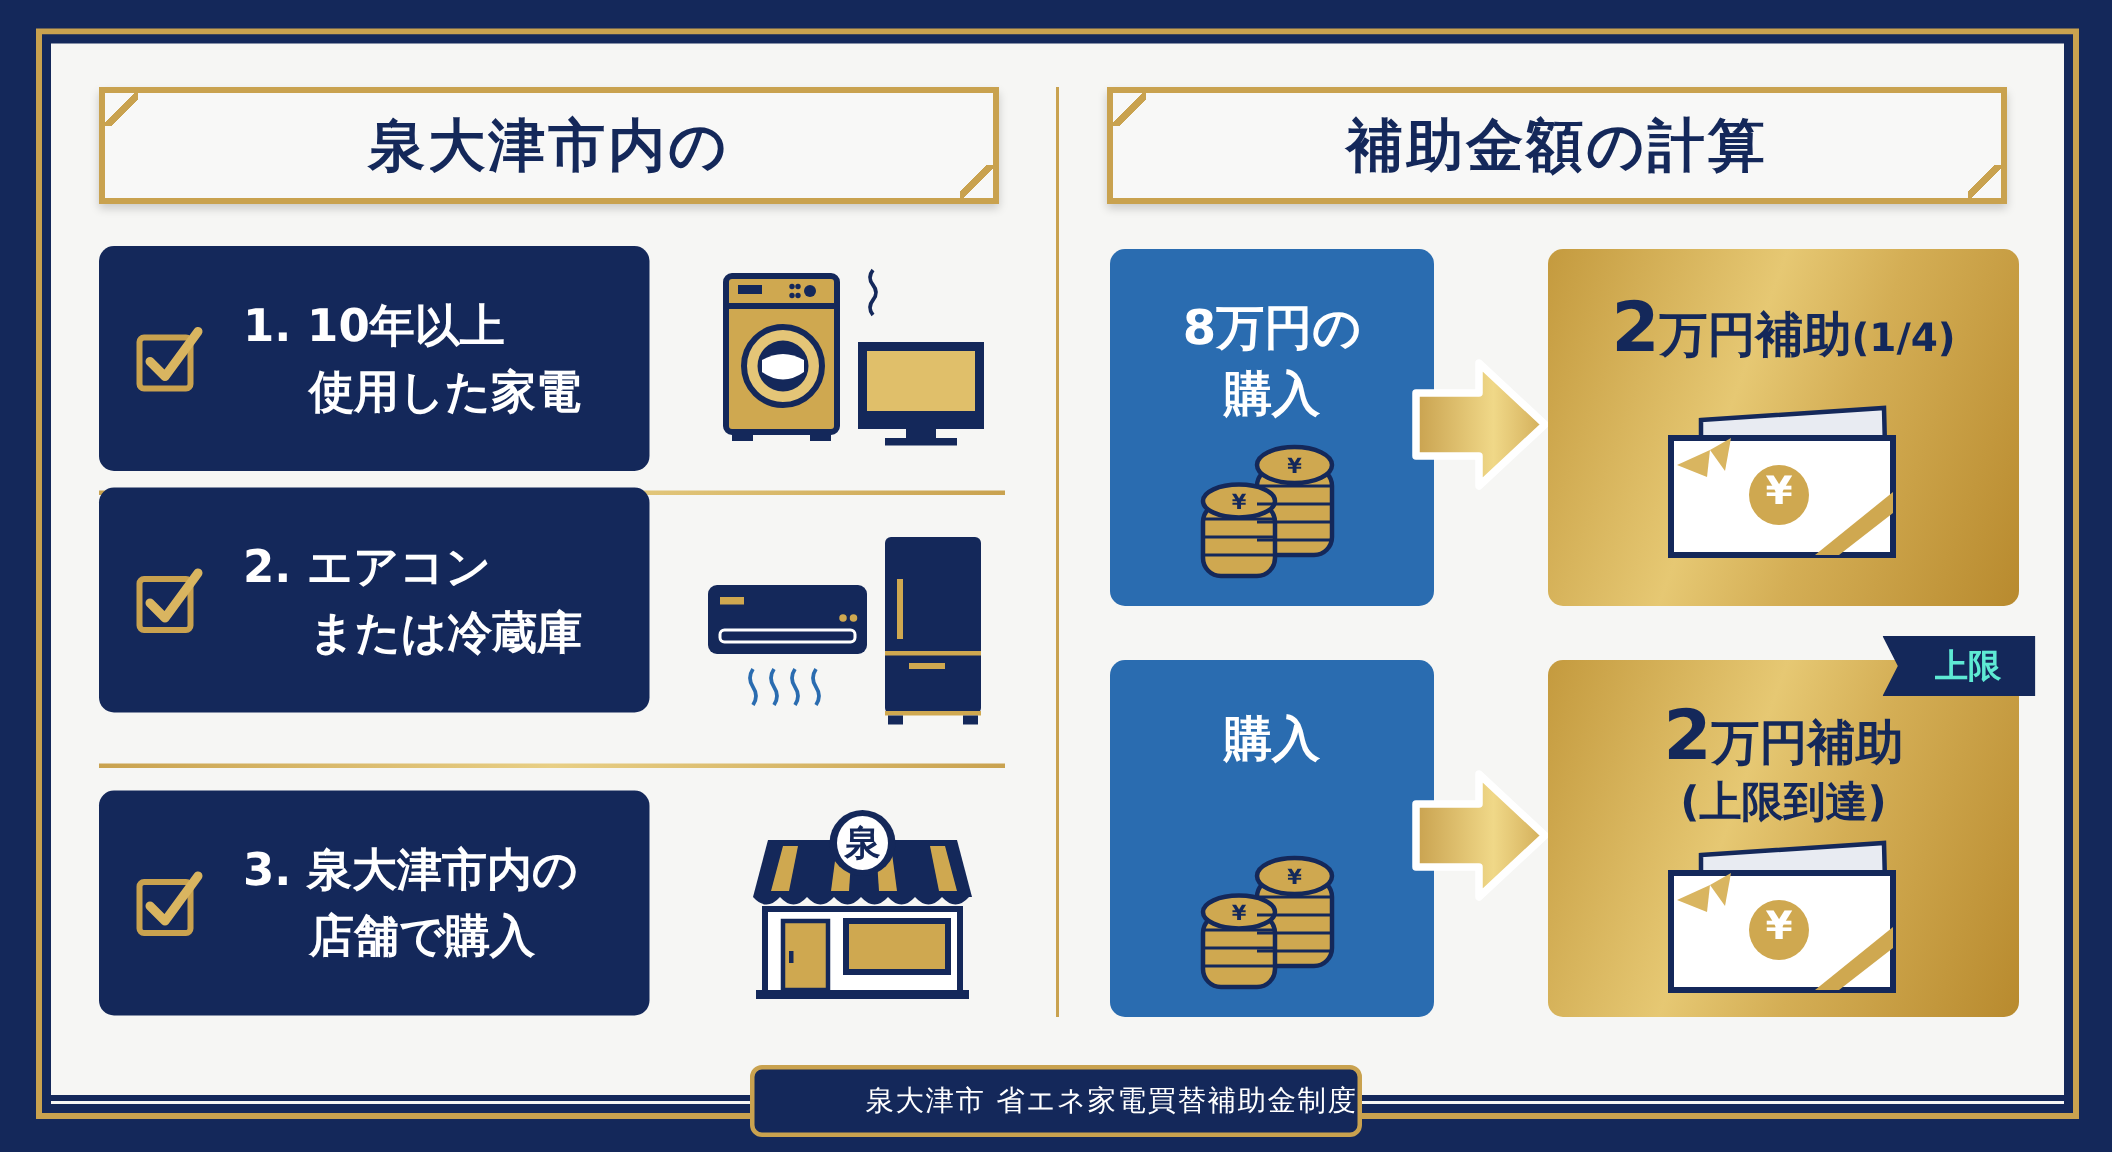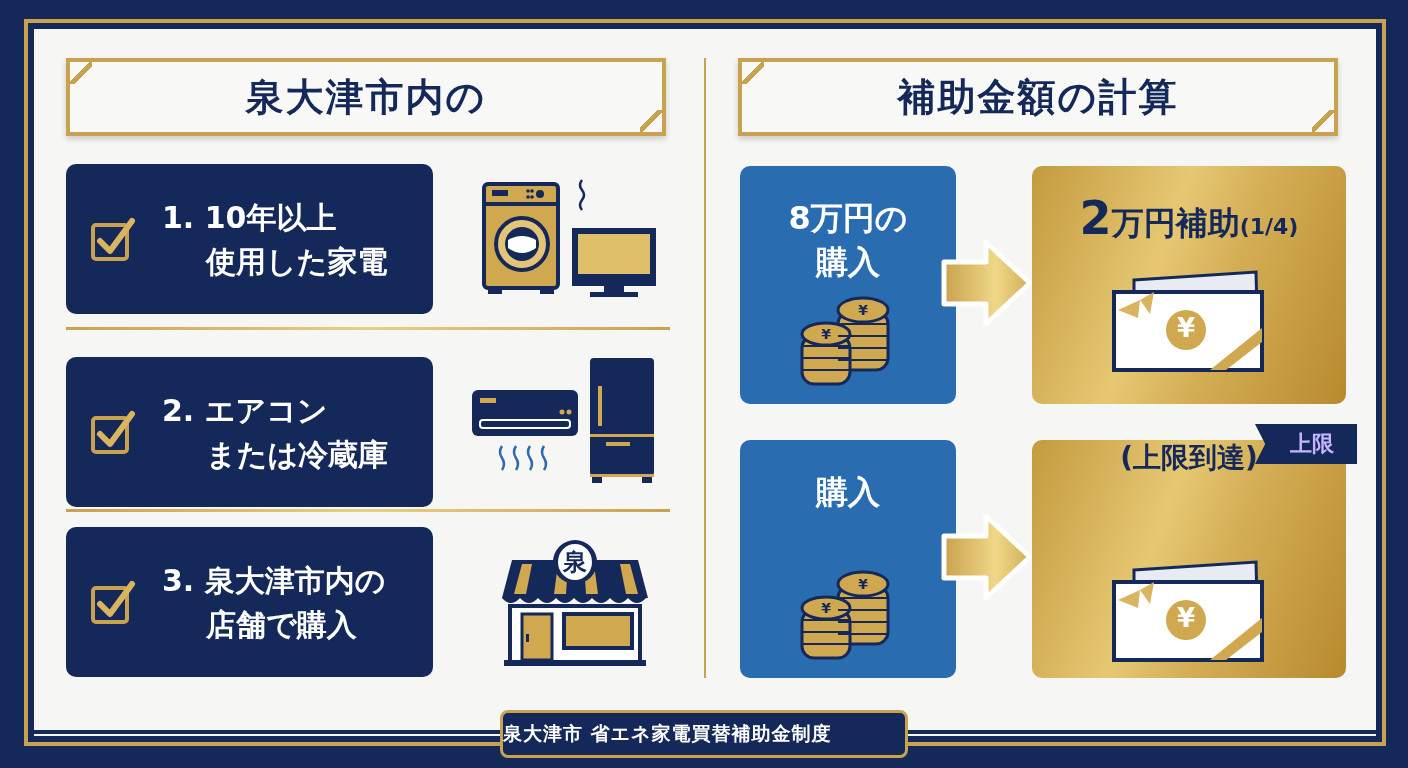--- a/index.html
+++ b/index.html
@@ -72,7 +72,7 @@
   }
   .result-card .rtext { font-size: 32px; line-height: 44px; }
   .result-card .big { font-size: 46px; }
-  .result-card .small { font-size: 22px; }
+  .result-card .small { font-size: 26px; }
   .result-card .voucher { position: absolute; left: 78px; }
   .cap-badge {
     position: absolute; left: 1255px; top: 424px; width: 102px; height: 40px;

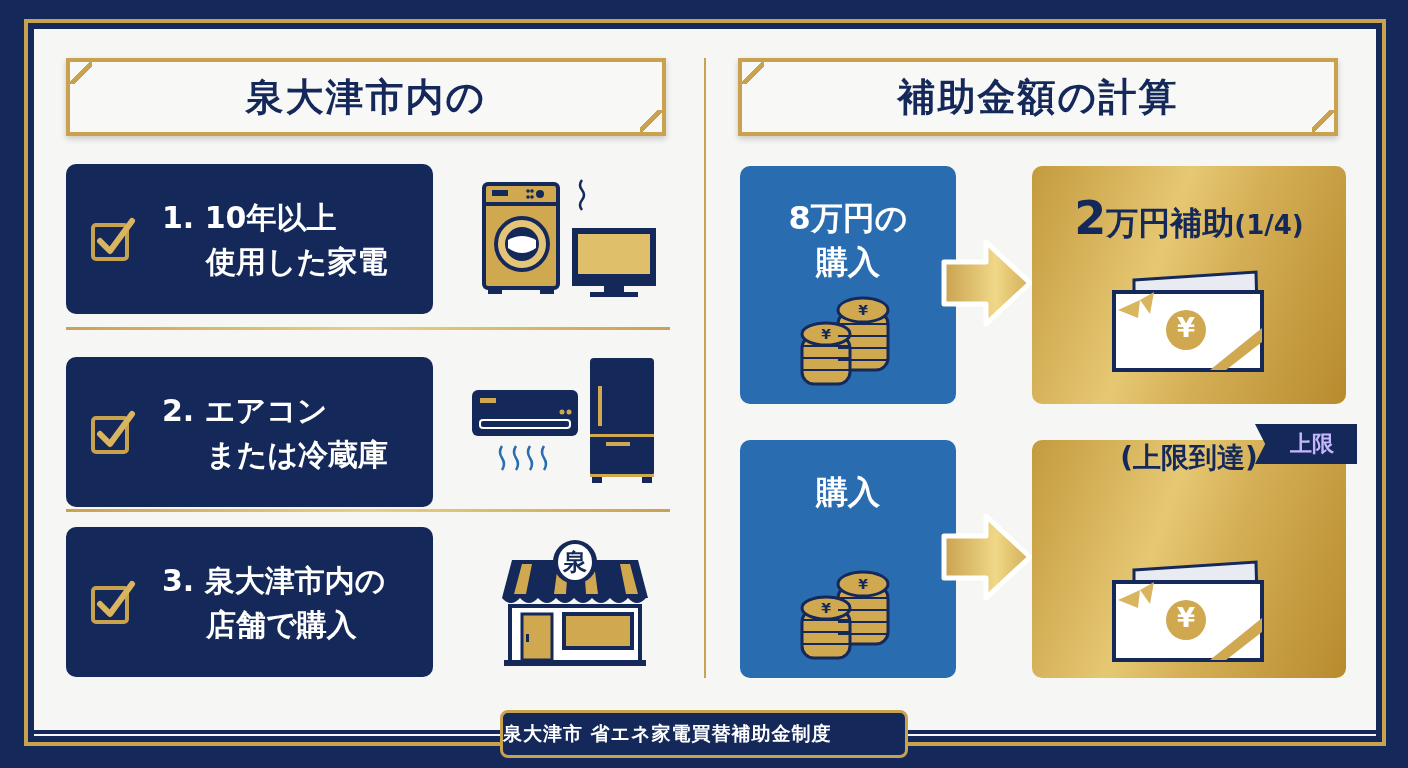--- a/index.html
+++ b/index.html
@@ -145,7 +145,7 @@
 
 <div class="hdivider" style="top:327px;"></div>
 
-<div class="check-card" style="top:357px;">
+<div class="check-card" style="top:325px;">
   <svg class="checkbox" viewBox="0 0 48 48">
     <rect x="3" y="10" width="34" height="34" rx="3" fill="none" stroke="#c9a24f" stroke-width="4"></rect>
     <path d="M10 26 L20 36 L42 6" fill="none" stroke="#d9b560" stroke-width="6" stroke-linecap="round" stroke-linejoin="round"></path>

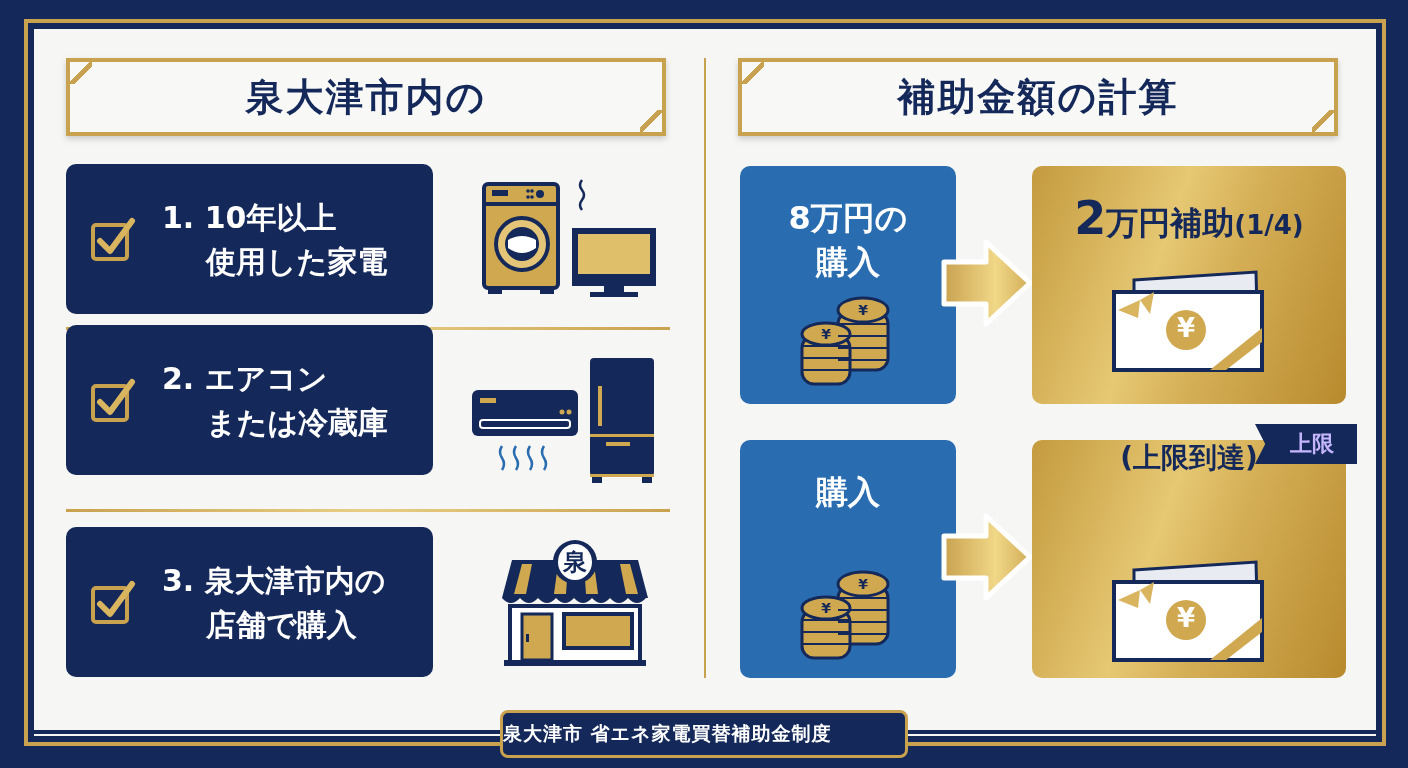--- a/index.html
+++ b/index.html
@@ -76,7 +76,7 @@
   .result-card .voucher { position: absolute; left: 78px; }
   .cap-badge {
     position: absolute; left: 1255px; top: 424px; width: 102px; height: 40px;
-    background: #14285a; color: #c4b5fd; font-weight: bold; font-size: 22px;
+    background: #14285a; color: #5eead4; font-weight: bold; font-size: 22px;
     display: flex; align-items: center; justify-content: center; padding-left: 12px;
     clip-path: polygon(0 0, 100% 0, 100% 100%, 88% 100%, 88% 115%, 0 100%, 10% 50%);
   }

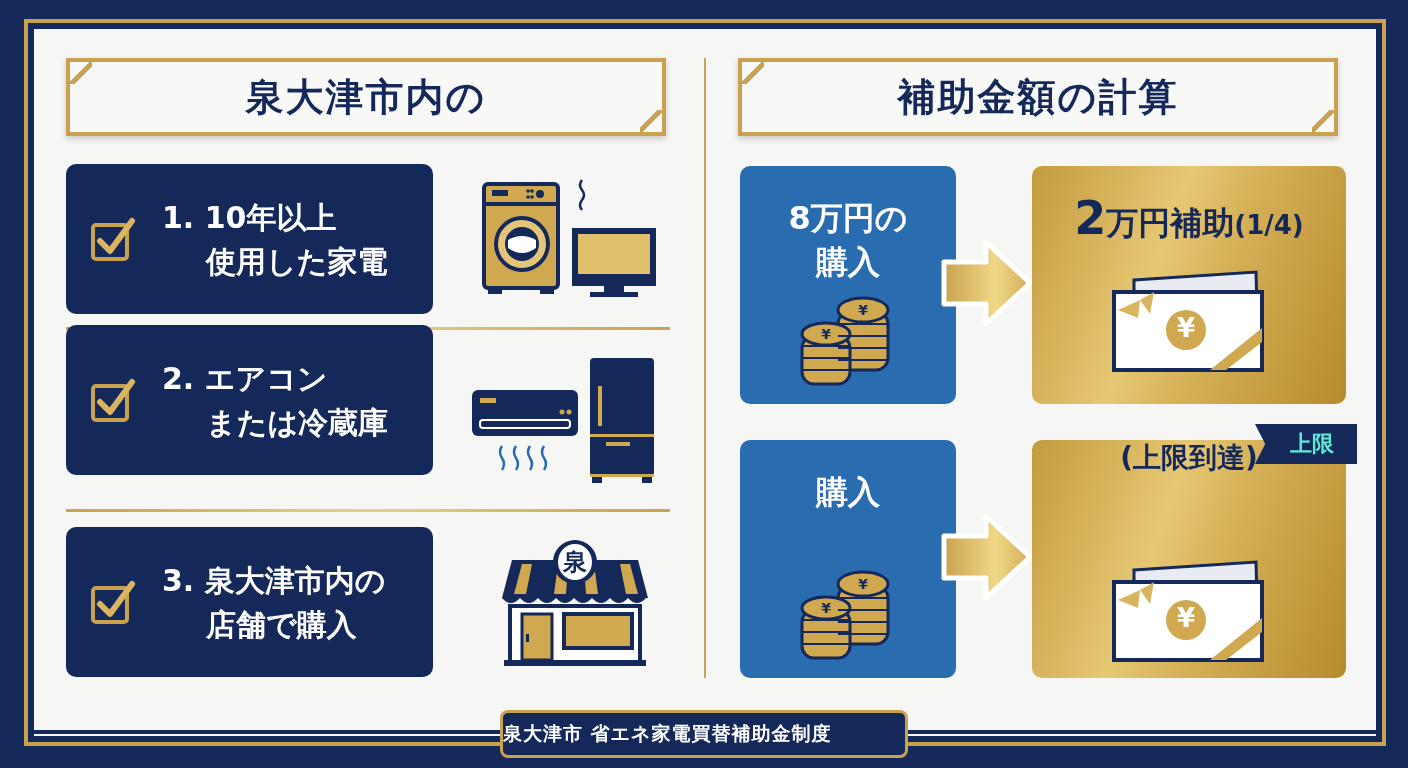--- a/index.html
+++ b/index.html
@@ -285,6 +285,9 @@
   <path d="M4 24 L46 24 L46 4 L90 45 L46 86 L46 66 L4 66 Z" fill="url(#ag2)" stroke="#fff" stroke-width="5" stroke-linejoin="round"></path>
 </svg>
 <div class="result-card" style="top:440px;">
+  <div class="rtext" style="margin-top:28px;">
+    <span class="big">2</span><span>万円補助</span>
+  </div>
   <div class="rtext" style="font-size:28px; line-height:36px;">(上限到達)</div>
   <div class="voucher" style="top:120px;">
     <svg width="156" height="104" viewBox="0 0 156 104">

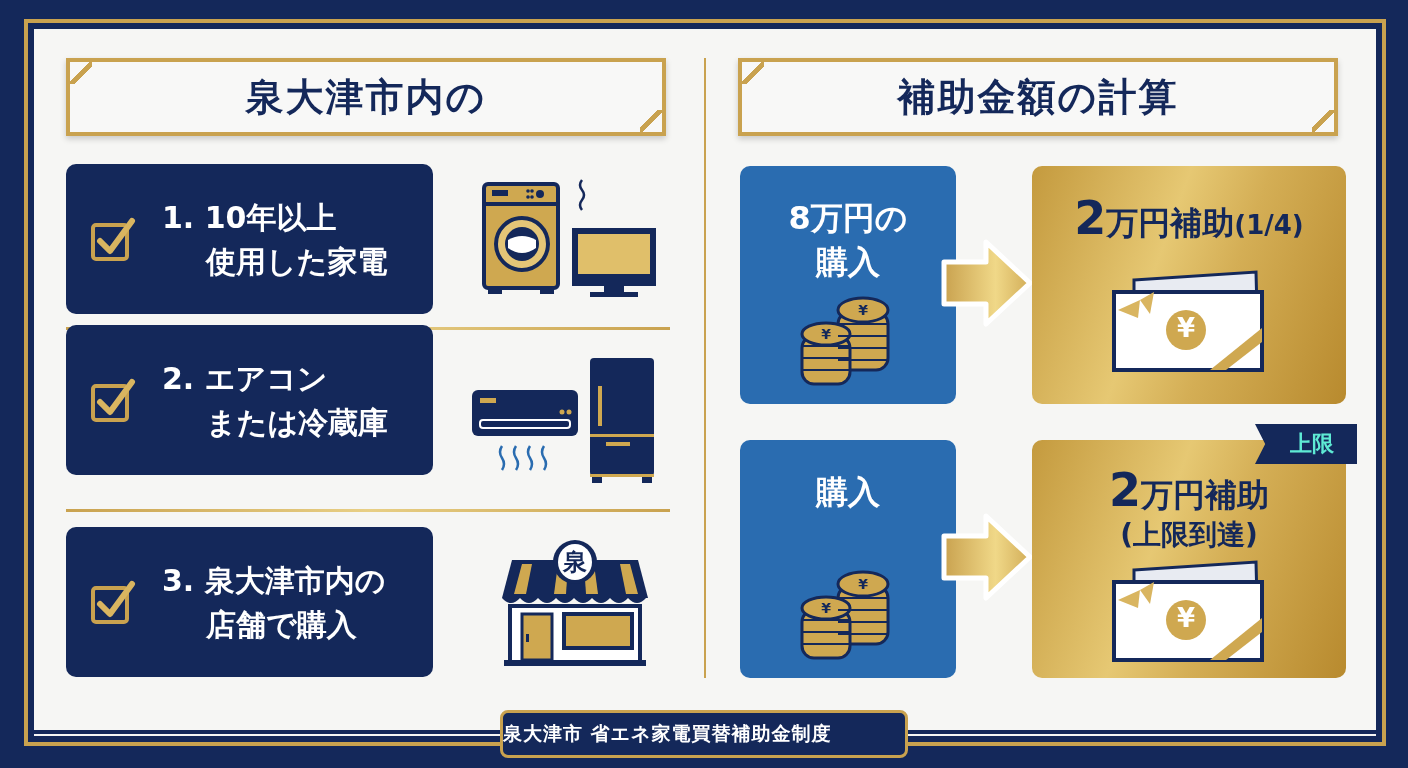--- a/index.html
+++ b/index.html
@@ -86,8 +86,8 @@
   .footer-plate {
     position: absolute; left: 500px; top: 710px; width: 408px; height: 48px;
     background: #14285a; border: 3px solid #c9a24f; border-radius: 8px;
-    color: #fff; font-weight: bold; font-size: 19px;
-    display: flex; align-items: center; justify-content: flex-start; letter-spacing: 1px;
+    color: #fff; font-weight: normal; font-size: 19px;
+    display: flex; align-items: center; justify-content: flex-end; letter-spacing: 1px;
   }
 </style>
 </head>

